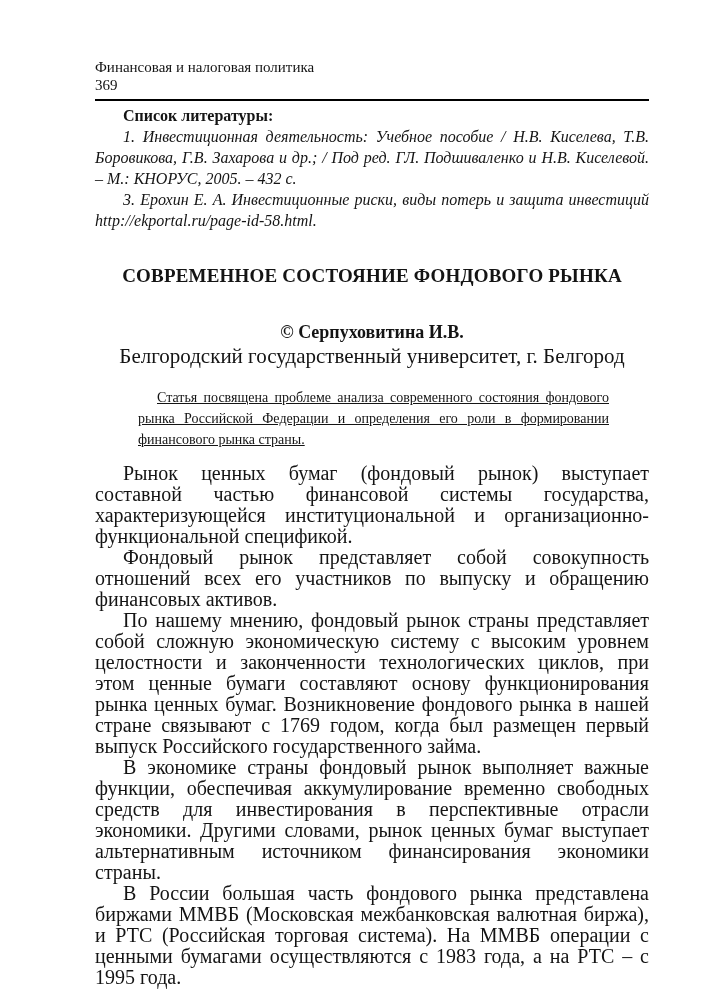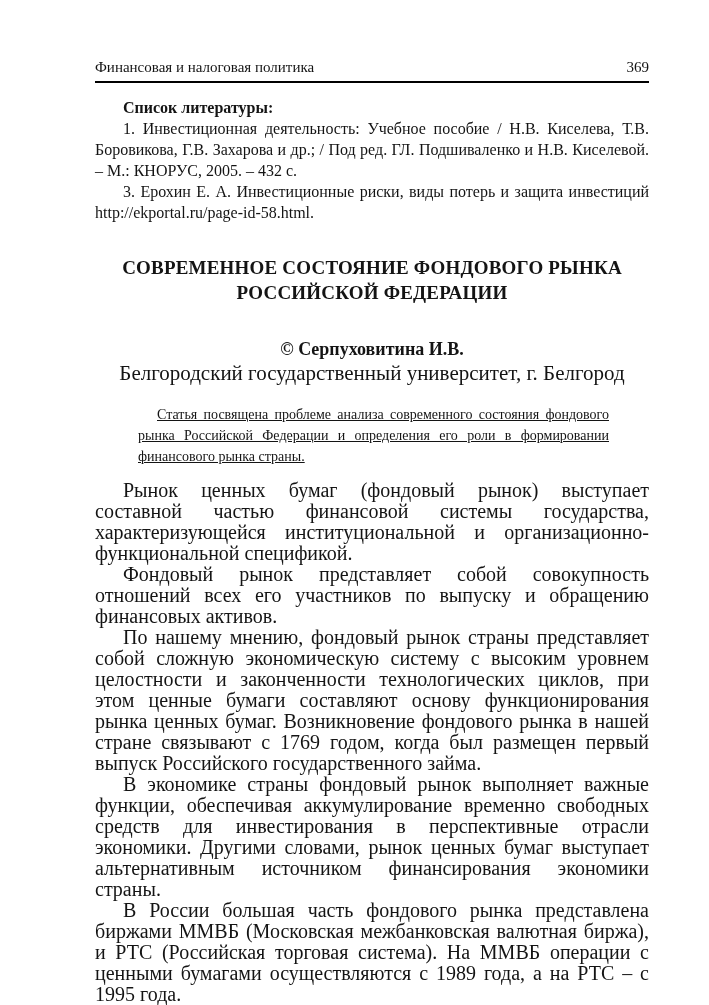--- a/index.html
+++ b/index.html
@@ -28,6 +28,7 @@
     line-height: 18px;
     padding-bottom: 5px;
     border-bottom: 2px solid #000000;
+    flex-direction: column;
   }
 
   

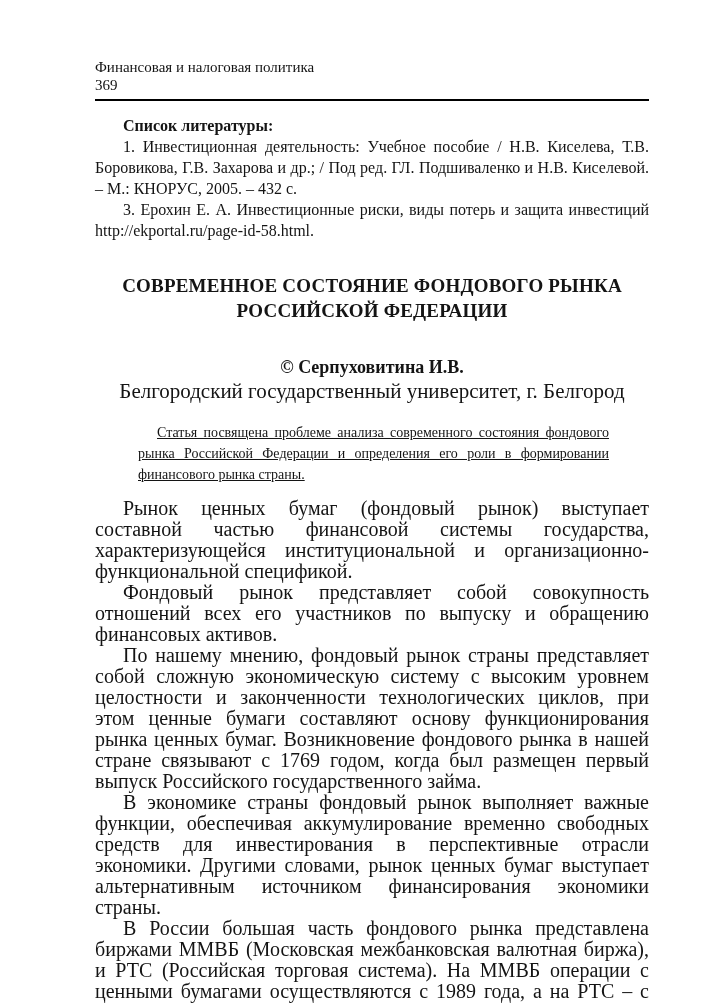--- a/index.html
+++ b/index.html
@@ -32,7 +32,7 @@
   }
 
   
-  .refs { margin-top: 14px; }
+  .refs { margin-top: 4px; }
   .refs-heading {
     font-weight: bold;
     font-size: 16px;

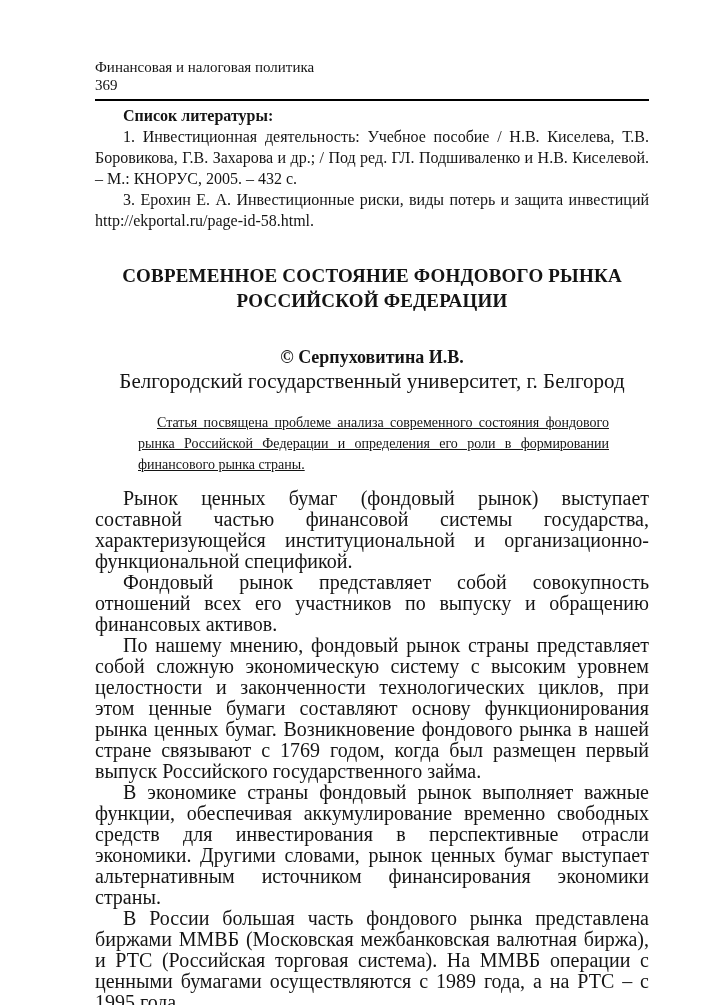--- a/index.html
+++ b/index.html
@@ -44,6 +44,7 @@
     line-height: 21px;
     text-align: justify;
     text-indent: 28px;
+    font-style: italic;
   }
 
   

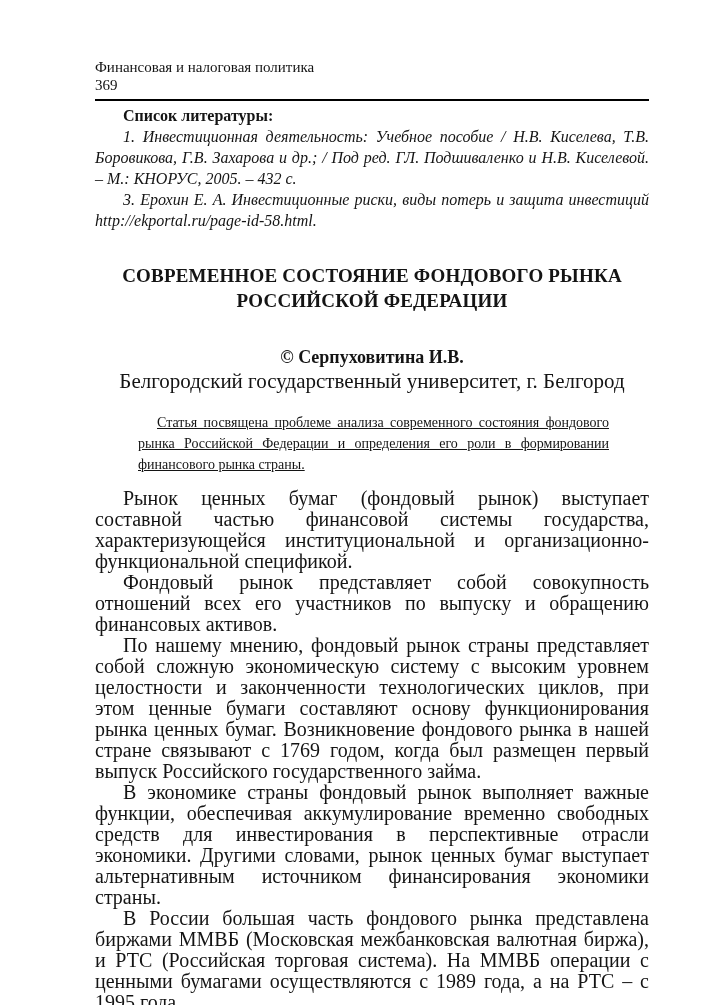--- a/index.html
+++ b/index.html
@@ -108,7 +108,6 @@
   <div>
     <h1 class="article-title">
       <span class="title-line">СОВРЕМЕННОЕ СОСТОЯНИЕ ФОНДОВОГО РЫНКА</span>
-      <span class="title-line">РОССИЙСКОЙ ФЕДЕРАЦИИ</span>
     </h1>
 
     <p class="article-author">© Серпуховитина И.В.</p>

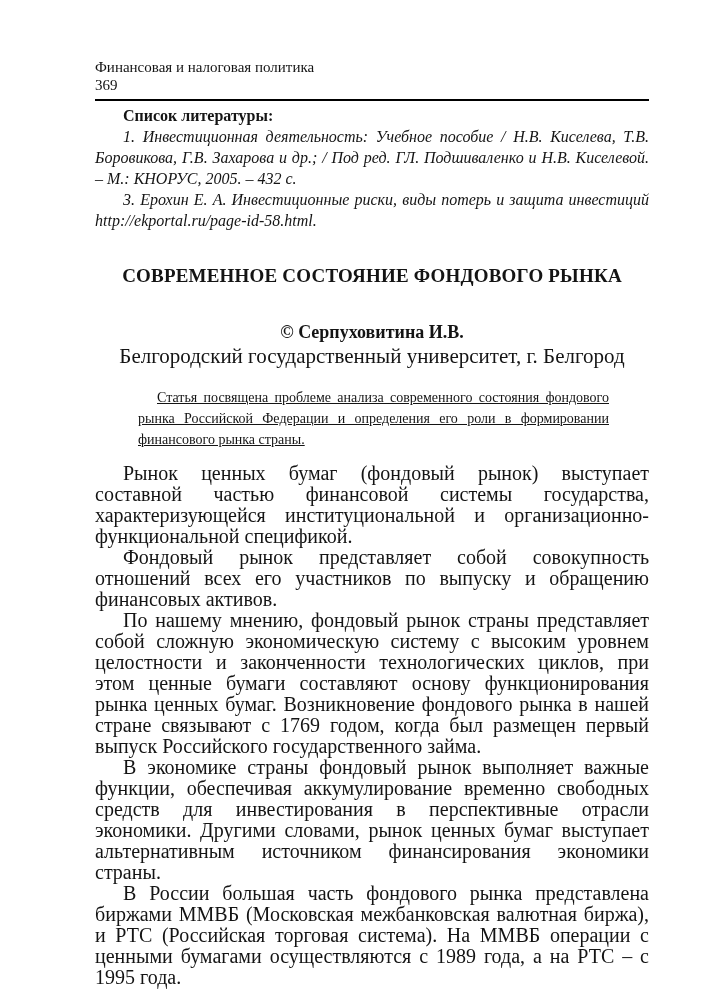--- a/index.html
+++ b/index.html
@@ -121,7 +121,7 @@
       <p class="body-par">Фондовый рынок представляет собой совокупность отношений всех его участников по выпуску и обращению финансовых активов.</p>
       <p class="body-par">По нашему мнению, фондовый рынок страны представляет собой сложную экономическую систему с высоким уровнем целостности и за­конченности технологических циклов, при этом ценные бумаги составля­ют основу функционирования рынка ценных бумаг. Возникновение фон­дового рынка в нашей стране связывают с 1769 годом, когда был разме­щен первый выпуск Российского государственного займа.</p>
       <p class="body-par">В экономике страны фондовый рынок выполняет важные функции, обеспечивая аккумулирование временно свободных средств для инвести­рования в перспективные отрасли экономики. Другими словами, рынок ценных бумаг выступает альтернативным источником финансирования экономики страны.</p>
-      <p class="body-par">В России большая часть фондового рынка представлена биржами ММВБ (Московская межбанковская валютная биржа), и РТС (Российская торговая система). На ММВБ операции с ценными бумагами осуществ­ляются с 1989 года, а на РТС – с 1995 года.</p>
+      <p class="body-par">В России большая часть фондового рынка представлена биржами ММВБ (Московская межбанковская валютная биржа), и РТС (Российская торговая система). На ММВБ операции с ценными бумагами осуществ­ляются с 1983 года, а на РТС – с 1995 года.</p>
     </div>
   </div>
 

